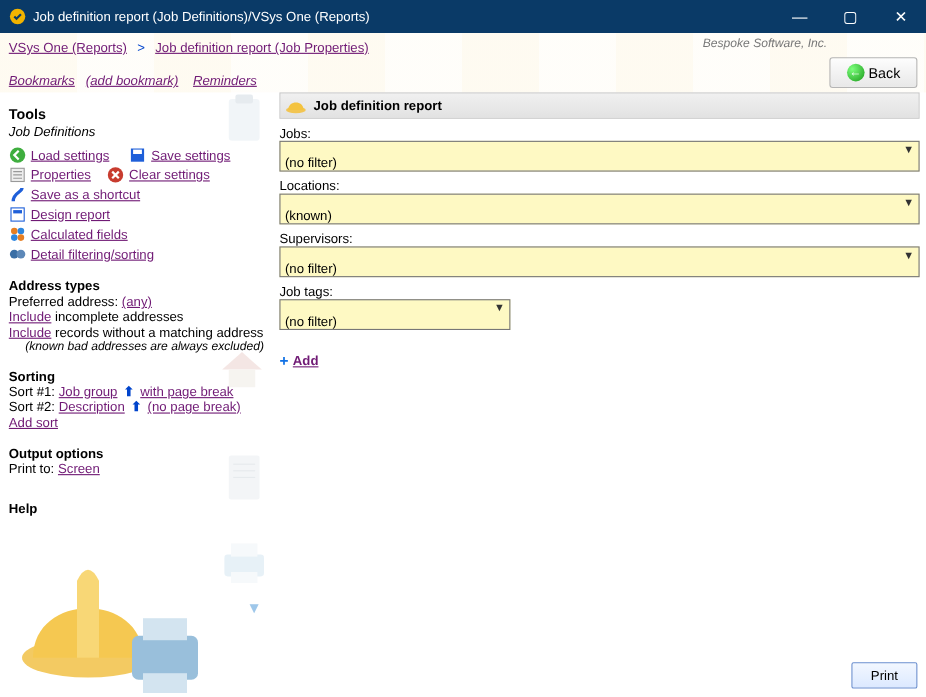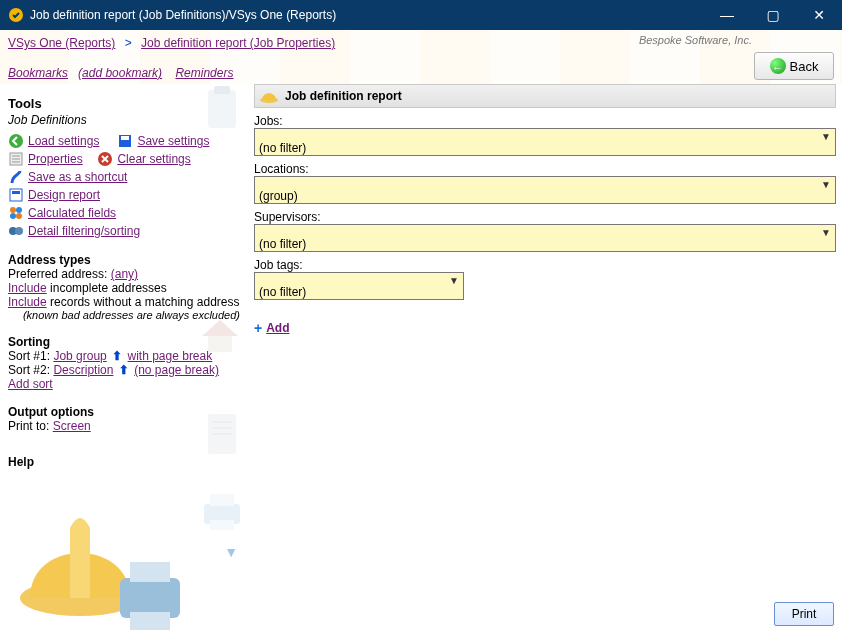--- a/index.html
+++ b/index.html
@@ -243,7 +243,7 @@
 
     <div class="fieldlabel">Locations:</div>
     <div class="combo">
-      <span>(group)</span>
+      <span>(known)</span>
       <span class="arrow">▼</span>
     </div>
 

